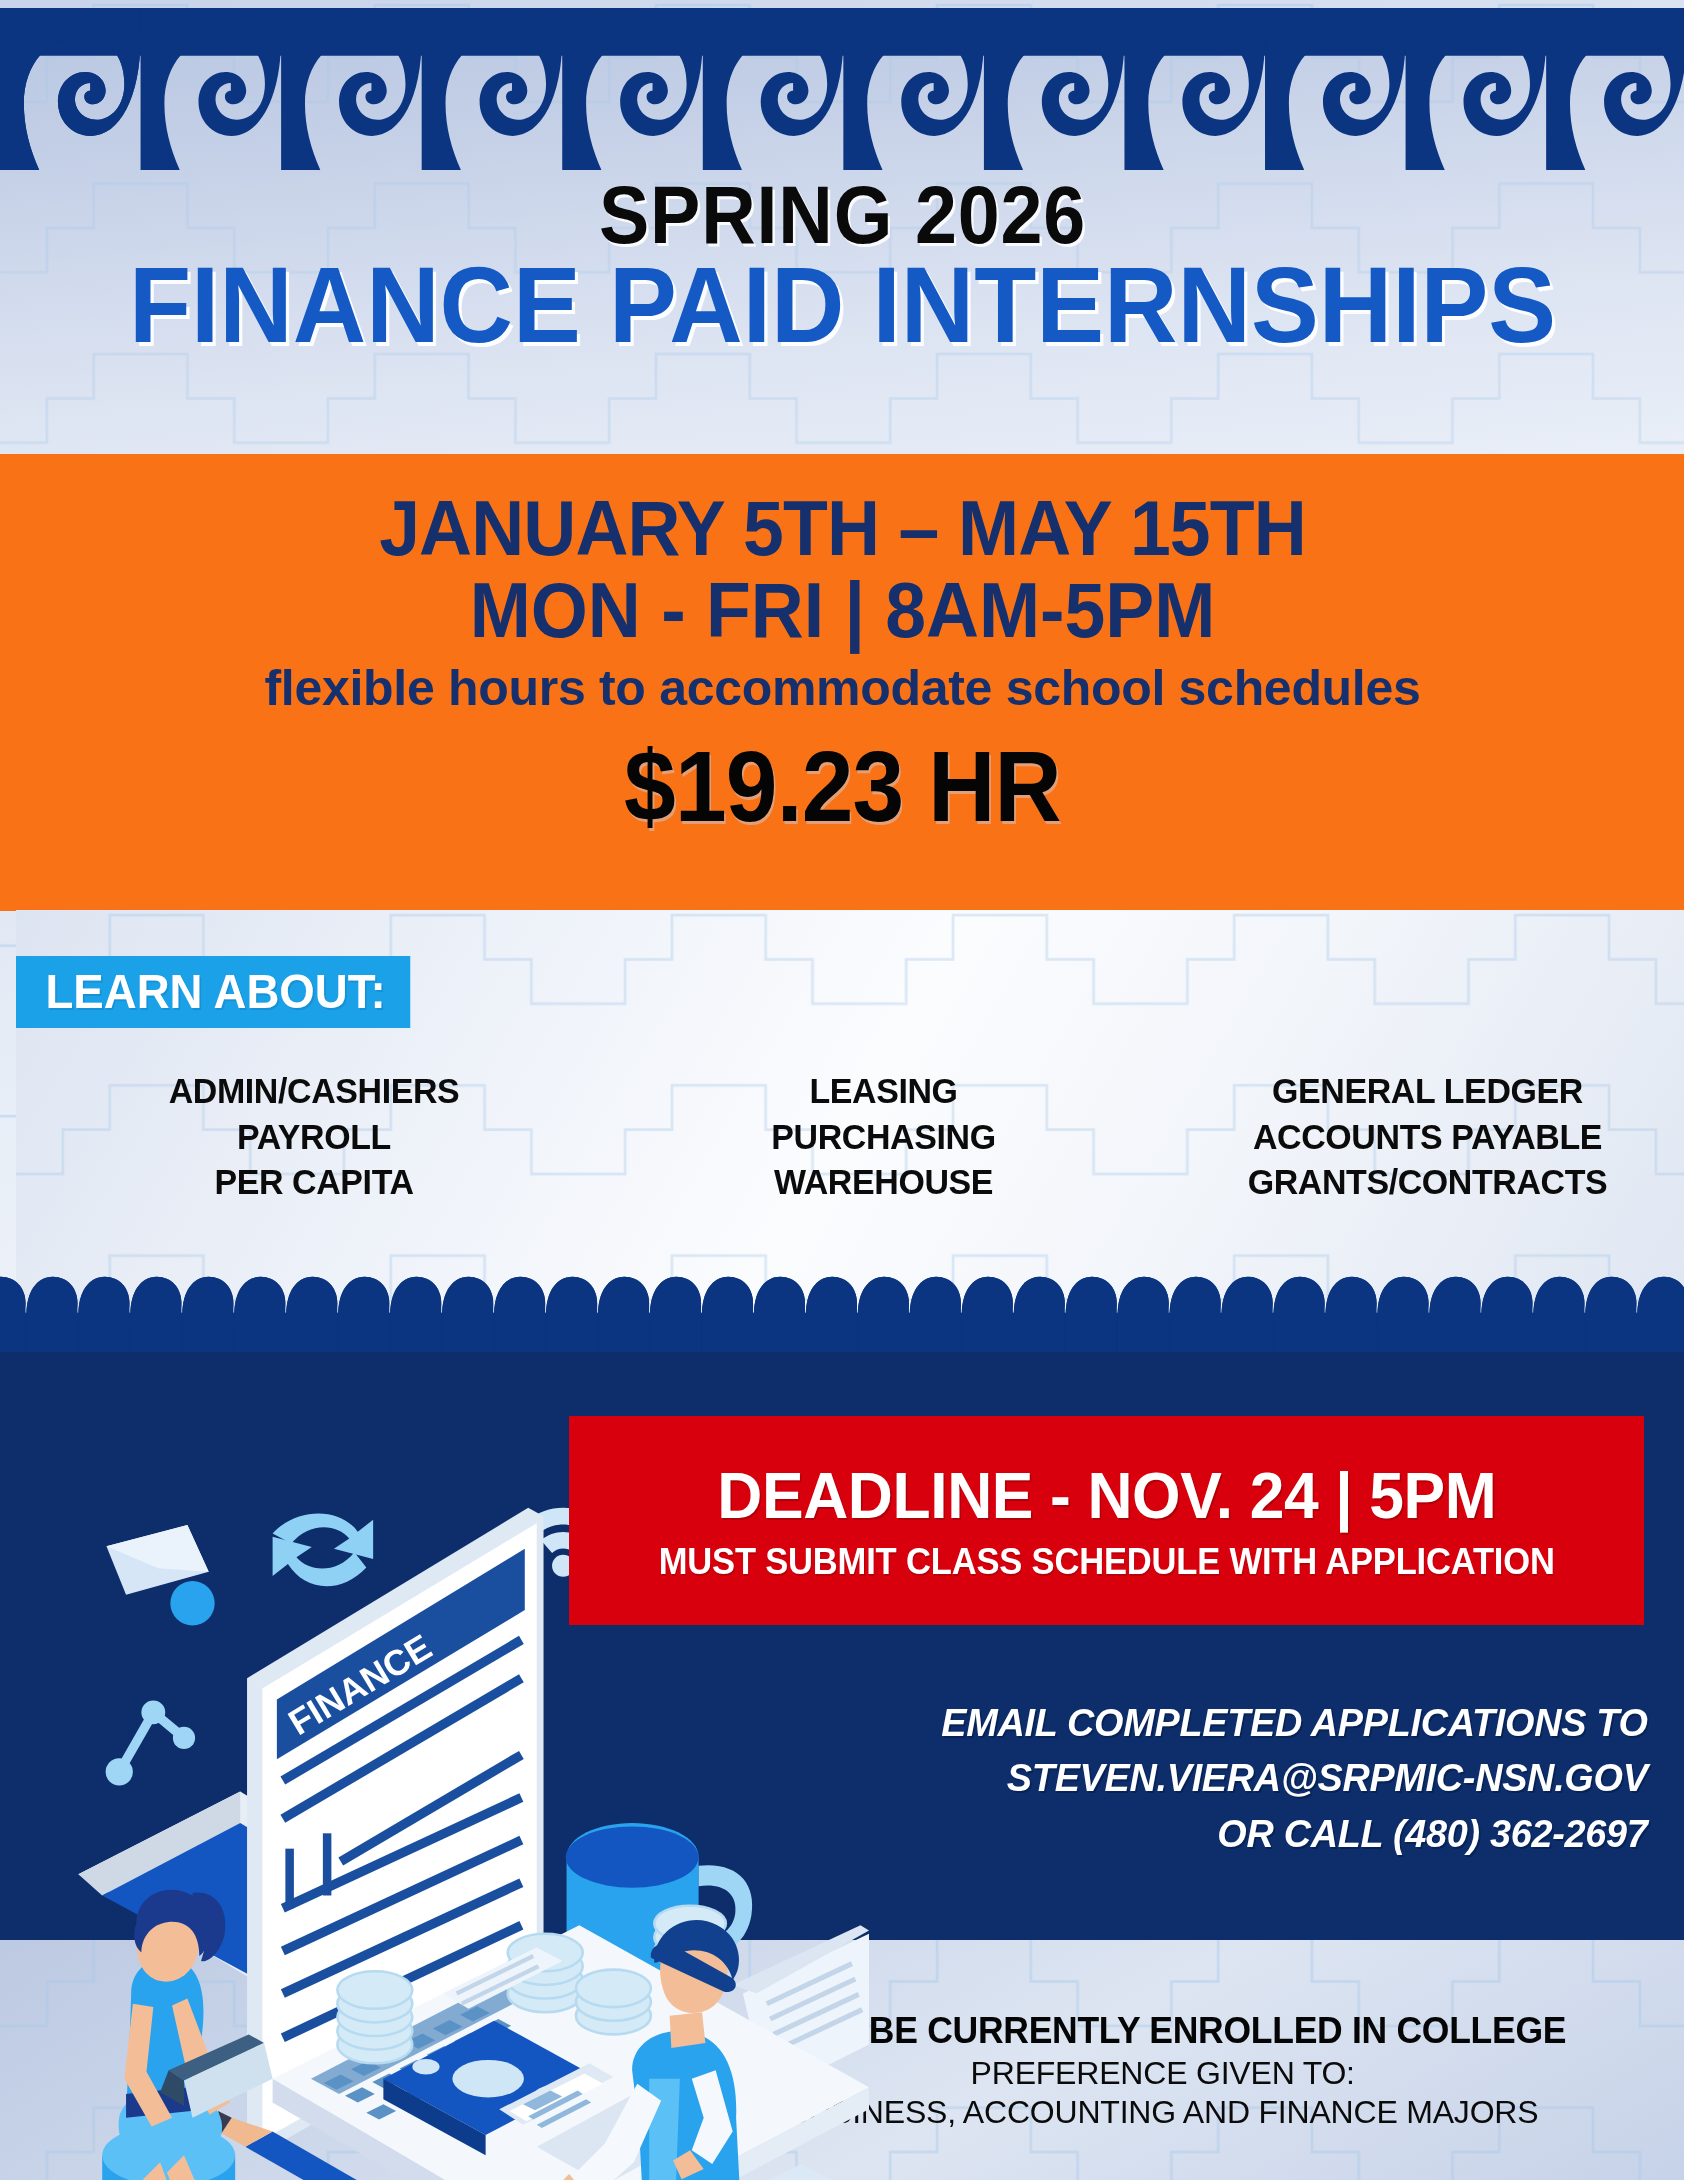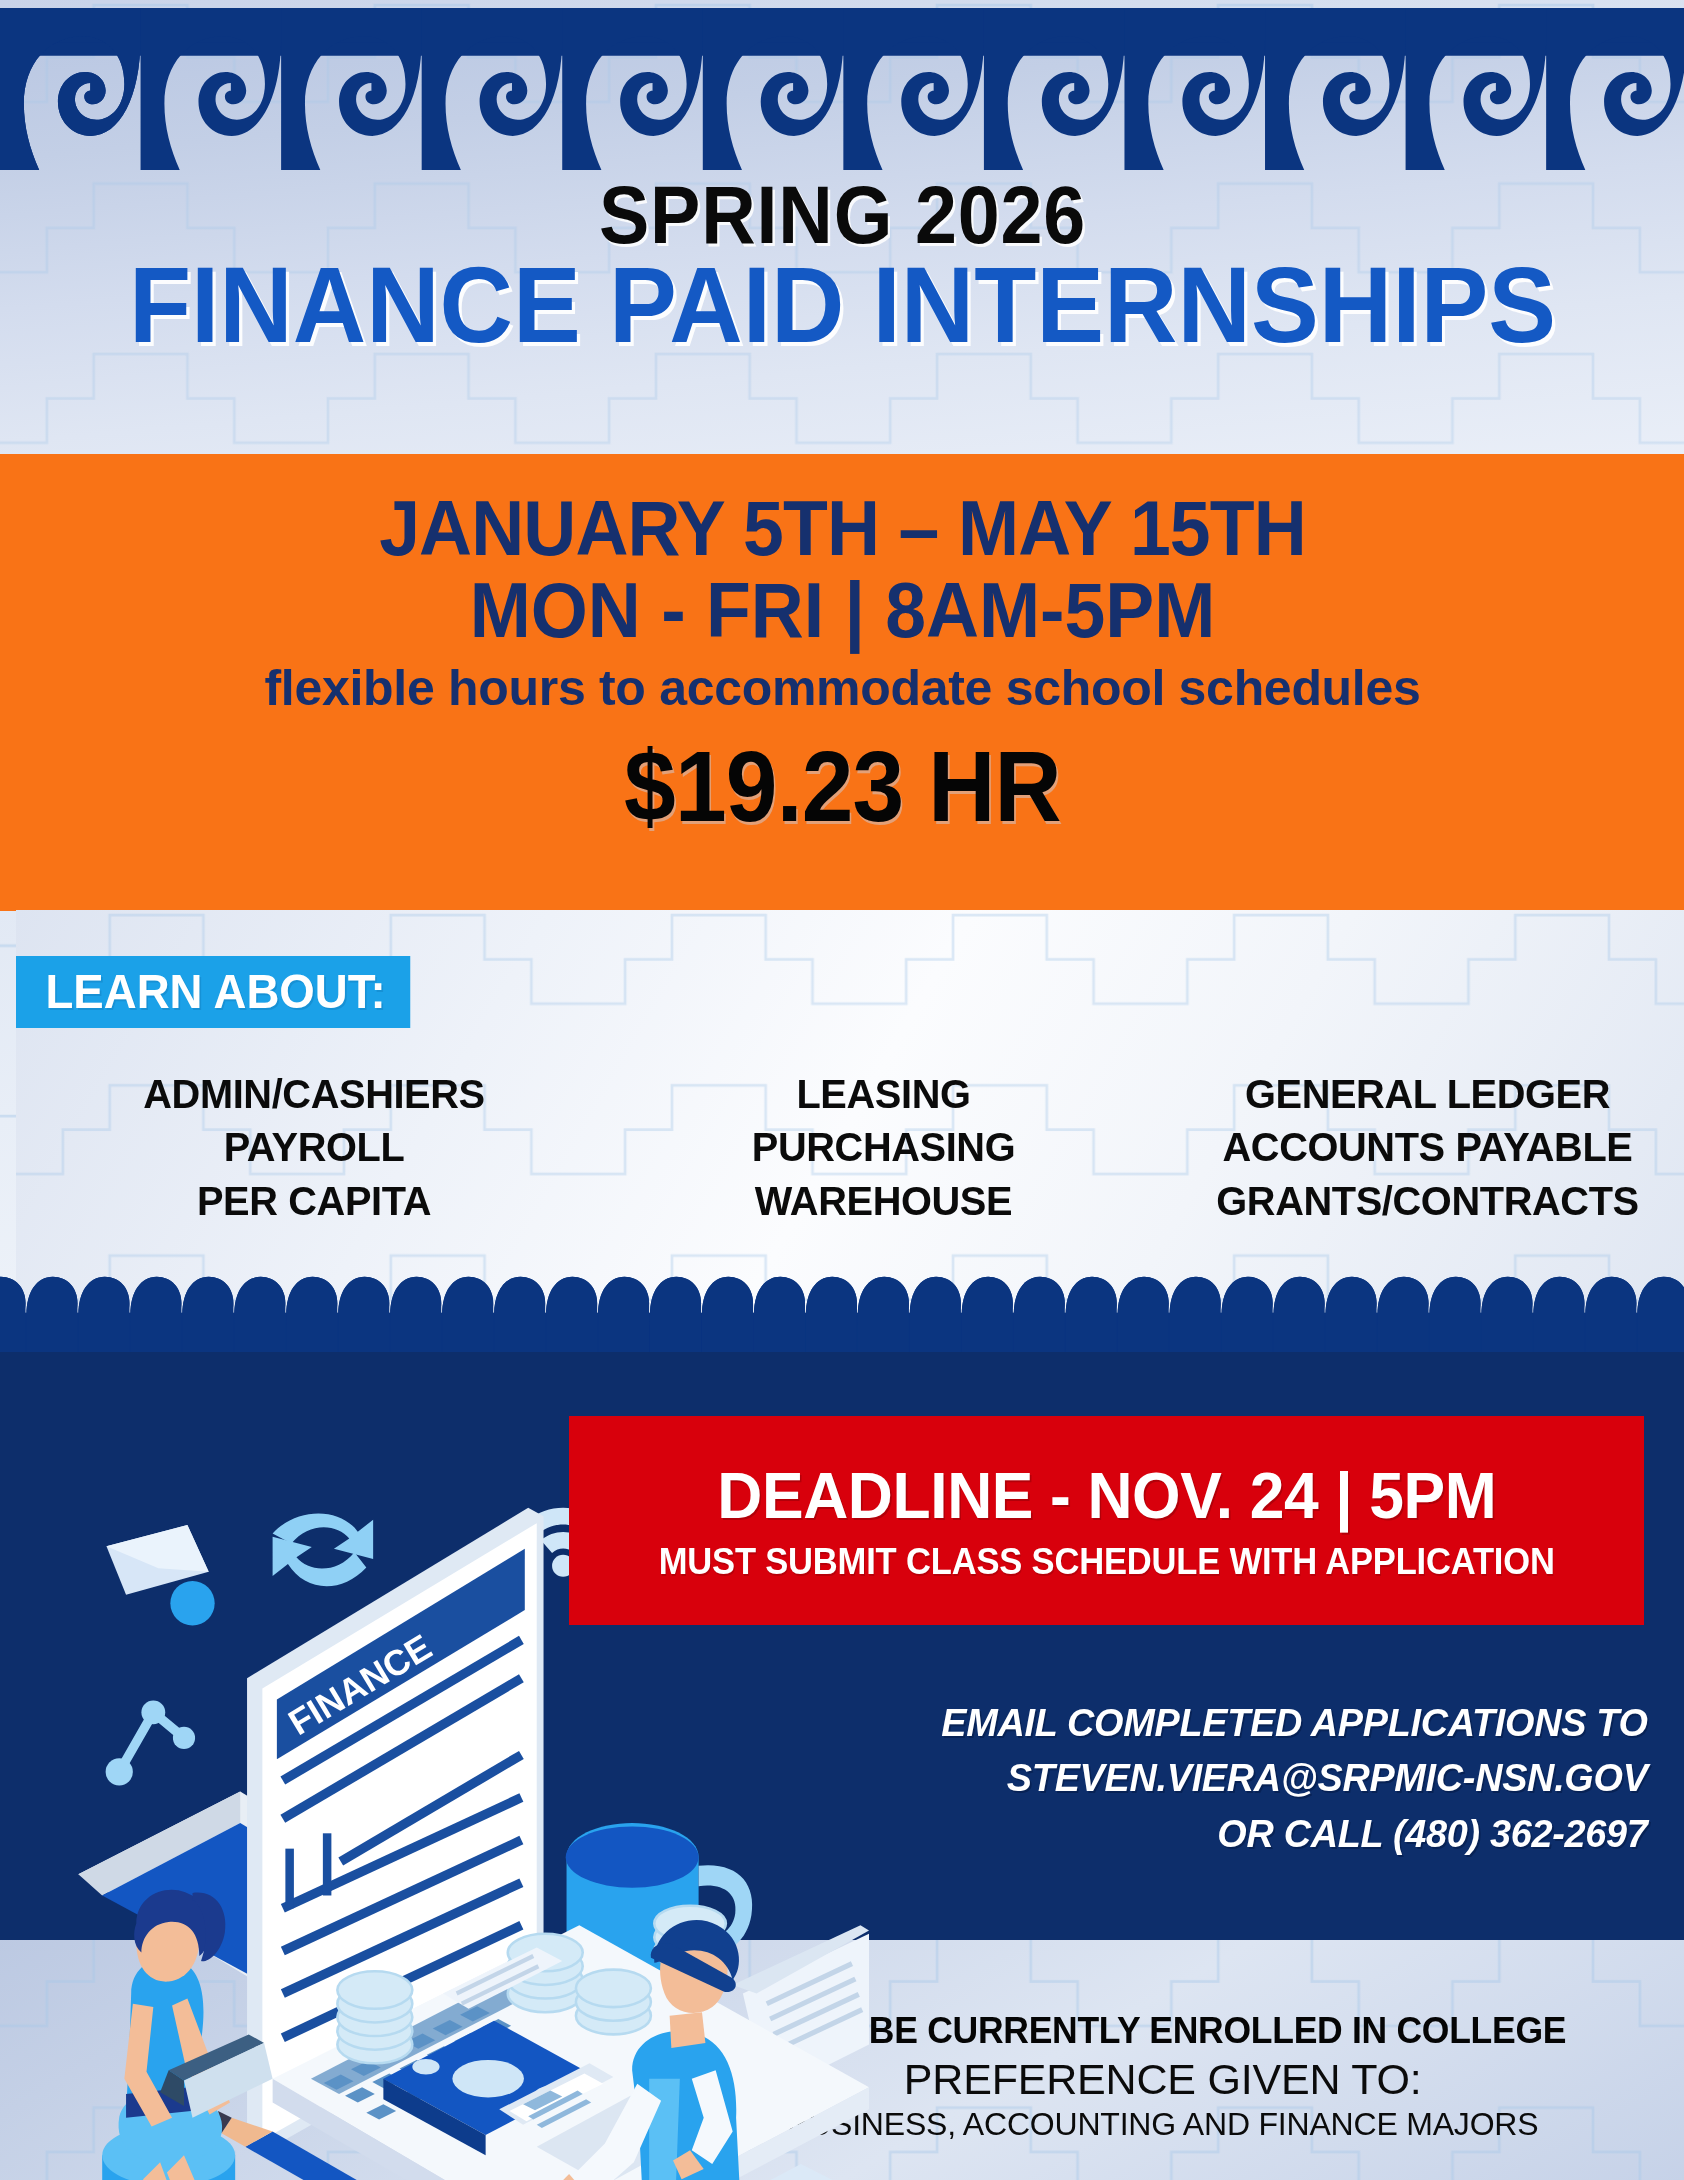--- a/index.html
+++ b/index.html
@@ -103,7 +103,7 @@
     position:absolute; left:0; top:158px; width:1685px;
     display:flex; justify-content:flex-start;
   }
-  .lcol { font-size:41px; font-weight:600; color:#0b0b0b; line-height:1.30; }
+  .lcol { font-size:35px; font-weight:600; color:#0b0b0b; line-height:1.30; }
   .lcol div { white-space:nowrap; letter-spacing:-0.4px; transform:scaleX(.97); }
   .lcol-1 { width:596px; text-align:center; }
   .lcol-2 { width:545px; text-align:center; }

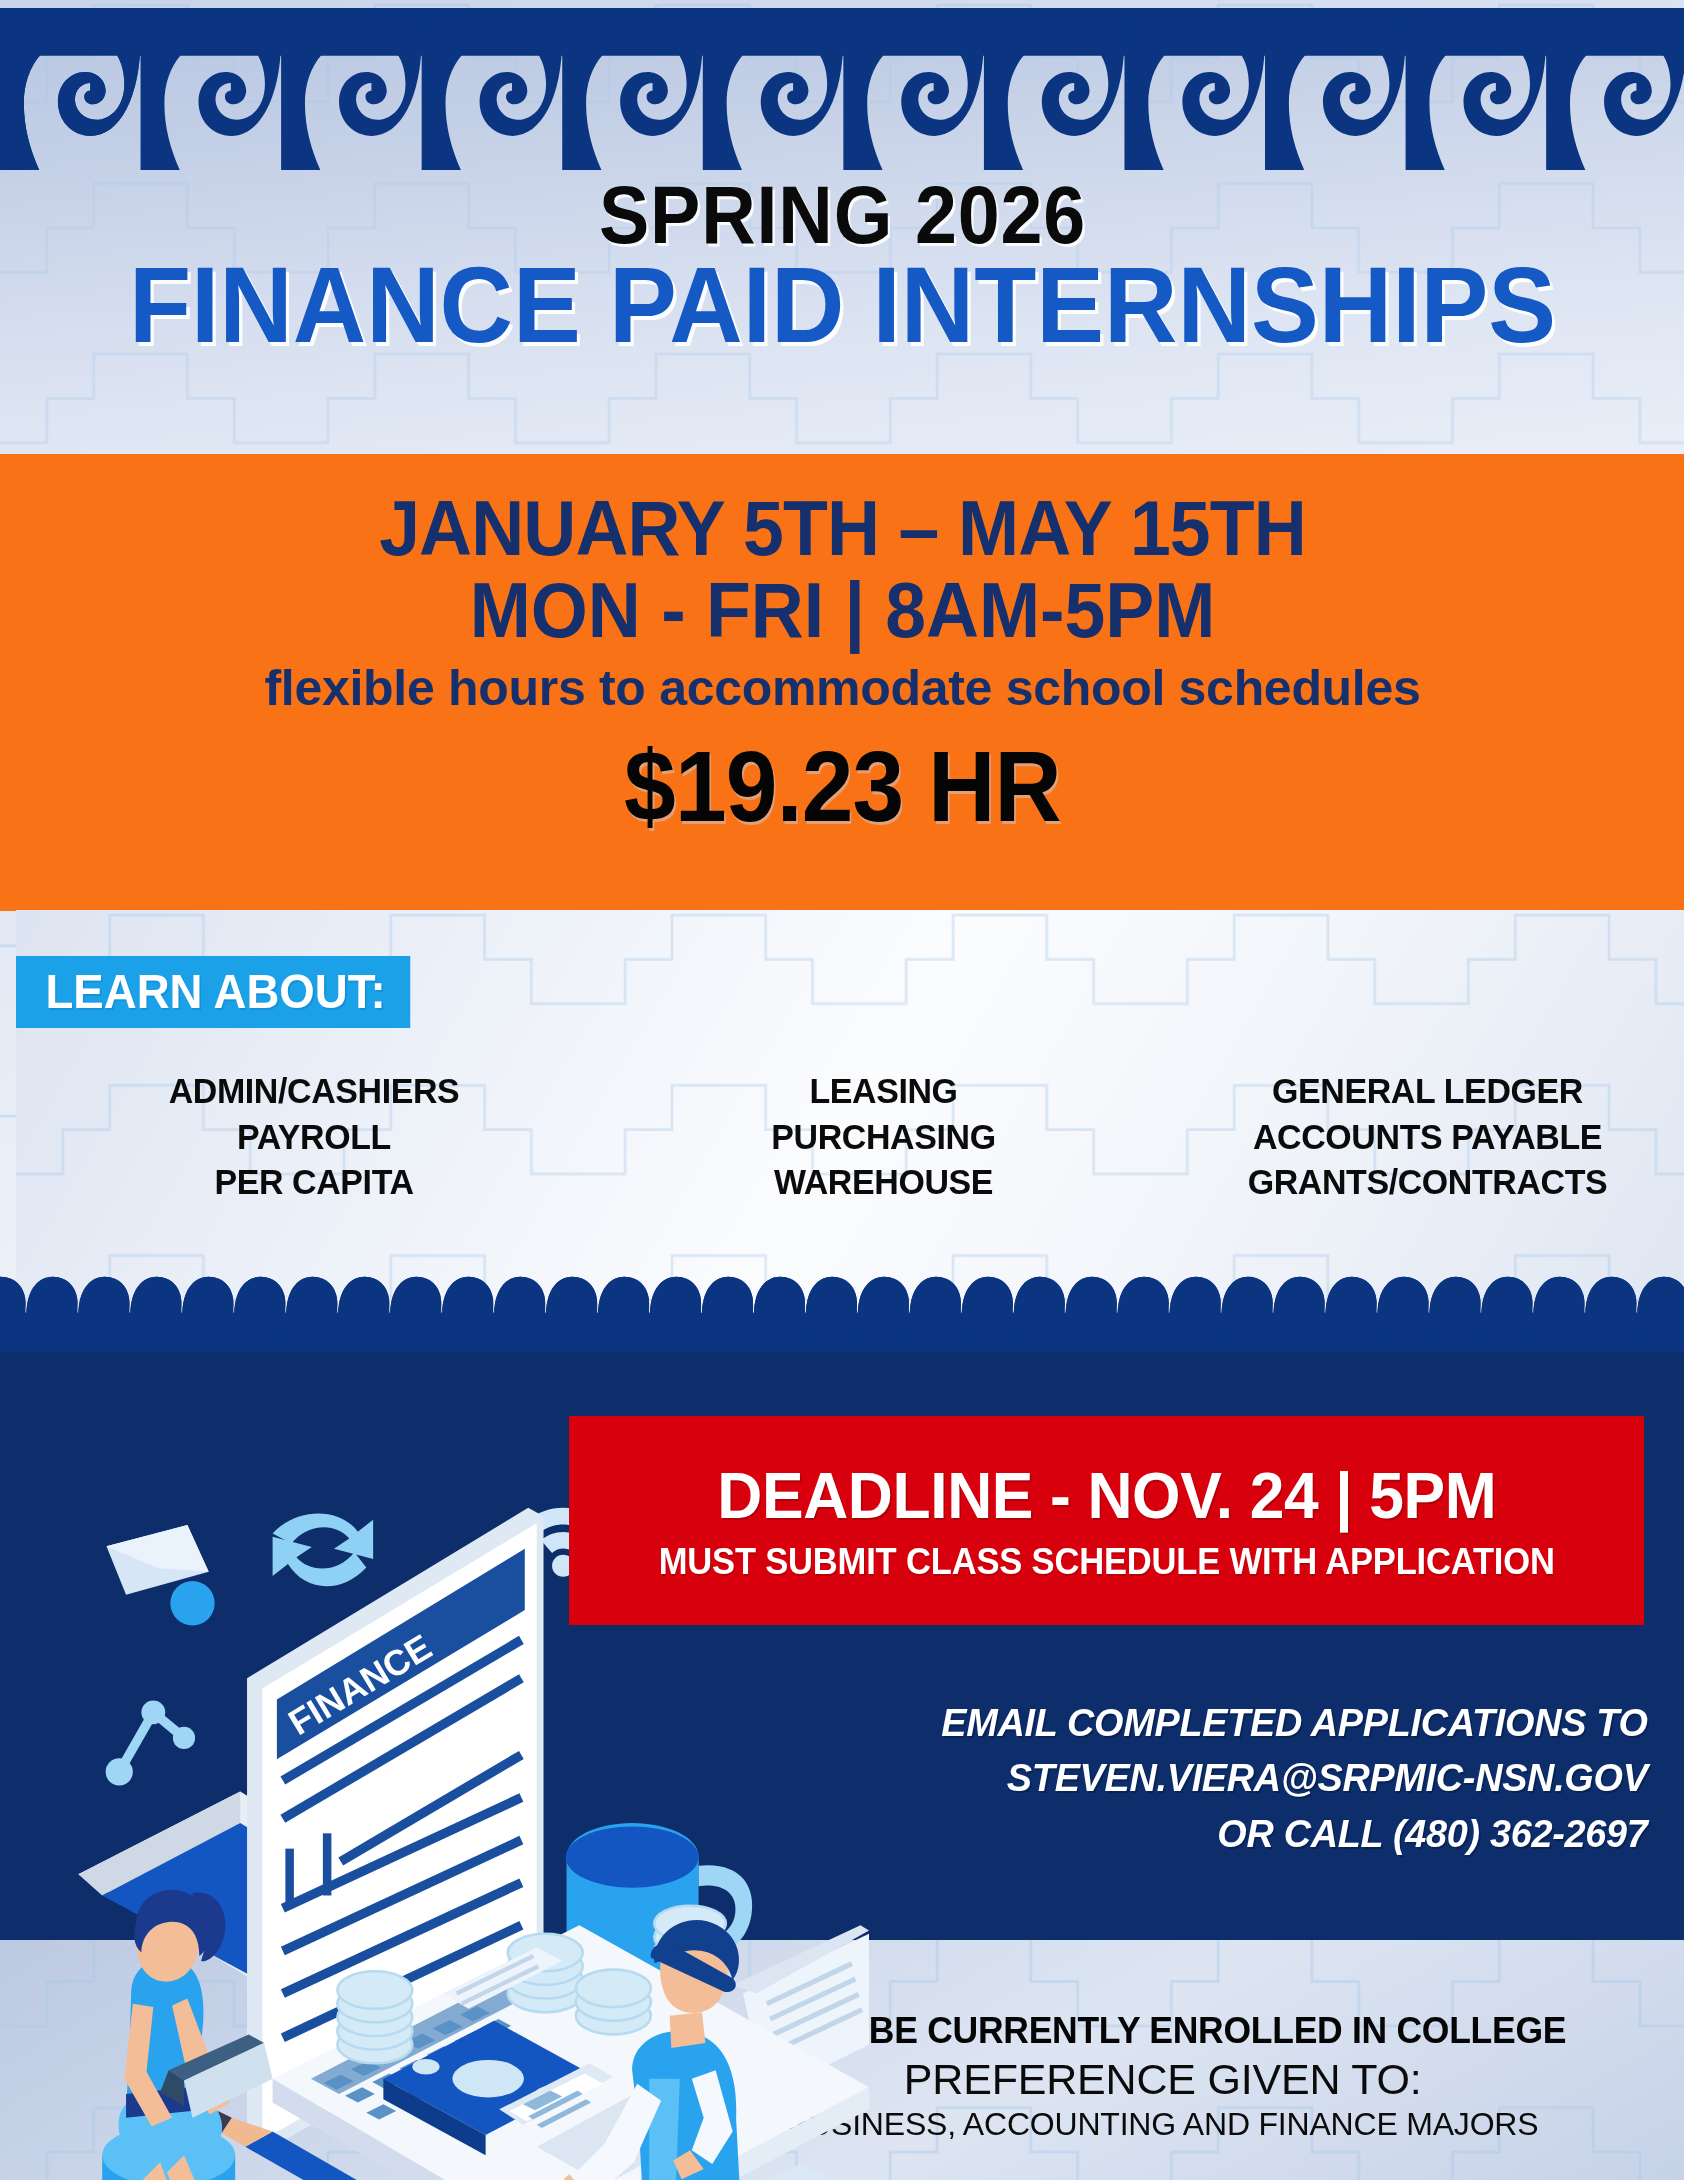--- a/index.html
+++ b/index.html
@@ -162,7 +162,7 @@
   .footer-topline { position:absolute; left:0; top:0; width:1685px; height:7.7px; background:#0D2E6B; }
   .footer-text { position:absolute; right:15.3px; top:78px; text-align:center; width:1014px; }
   .f-l1 { font-size:37px; font-weight:bold; color:#050505; letter-spacing:-0.3px; transform:scaleX(.96); white-space:nowrap;}
-  .f-l2 { font-size:43px; font-weight:500; color:#0b0b0b; letter-spacing:-0.2px; margin-top:3.4px; white-space:nowrap;}
+  .f-l2 { font-size:32px; font-weight:500; color:#0b0b0b; letter-spacing:-0.2px; margin-top:3.4px; white-space:nowrap;}
   .f-l3 { font-size:32px; font-weight:500; color:#0b0b0b; letter-spacing:-0.2px; margin-top:1.7px; white-space:nowrap;}
 
   

